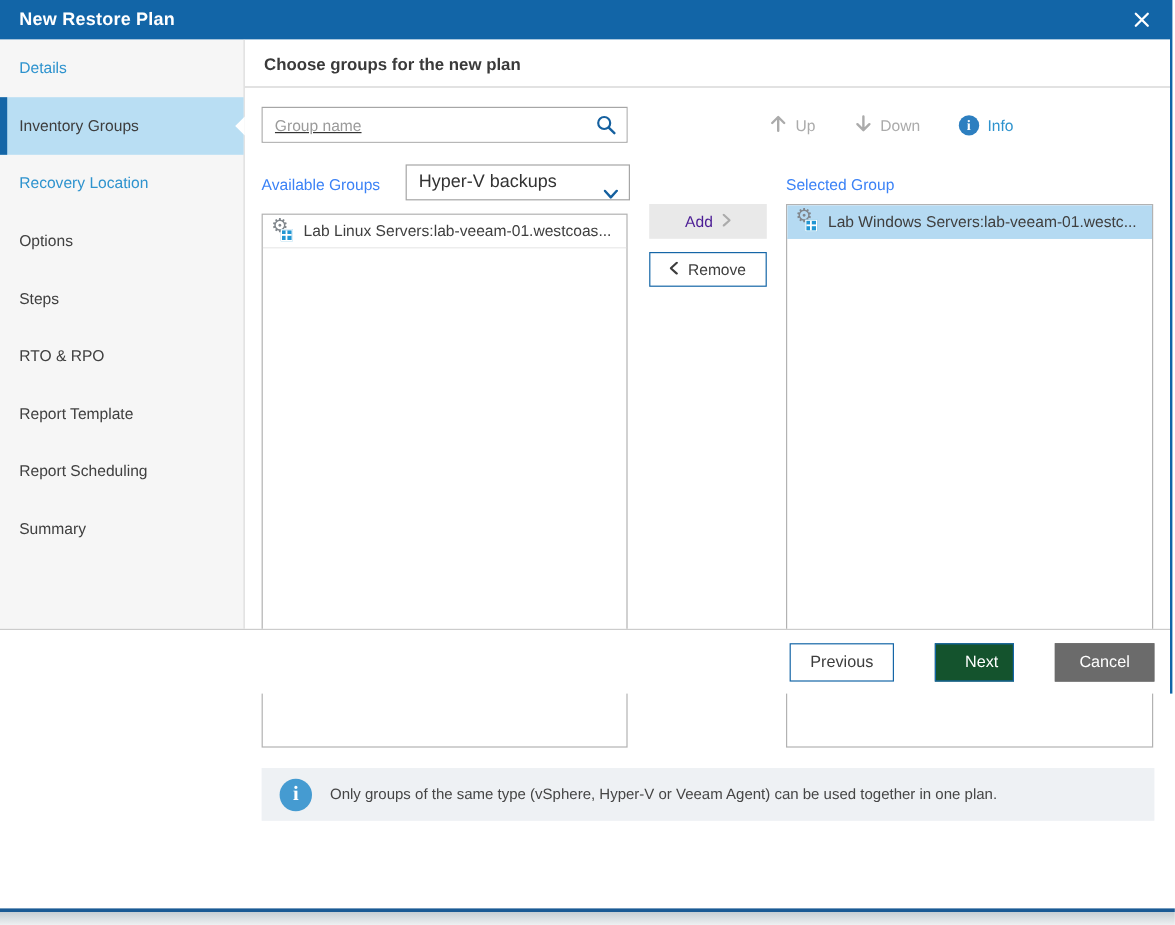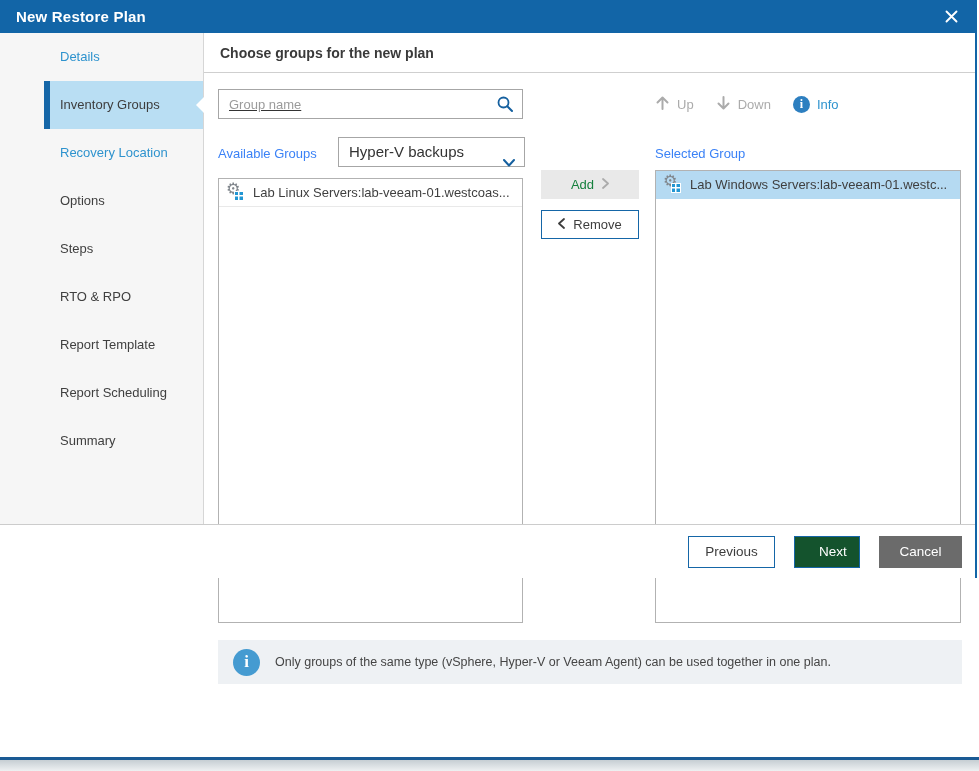--- a/index.html
+++ b/index.html
@@ -17,7 +17,7 @@
   
   .main { position:absolute; top:33px; left:0; right:0; bottom:54px; display:flex; }
   .sidebar { width:204px; background:#f6f6f6; border-right:1px solid #d6d6d6; flex:none; }
-  .nav-item { height:48px; line-height:48px; padding-left:16px; font-size:13px; color:#404040; cursor:pointer; position:relative;margin-left:44px; }
+  .nav-item { height:48px; line-height:48px; padding-left:16px; font-size:13px; color:#404040; cursor:pointer; position:relative; }
   .nav-item.link { color:#2e93ce; }
   .nav-item.current { background:#b9def3; border-left:6px solid #1566a7; padding-left:10px; color:#3d3d3d; }
   .nav-item.current::after { content:""; position:absolute; right:-1px; top:50%; transform:translateY(-50%);

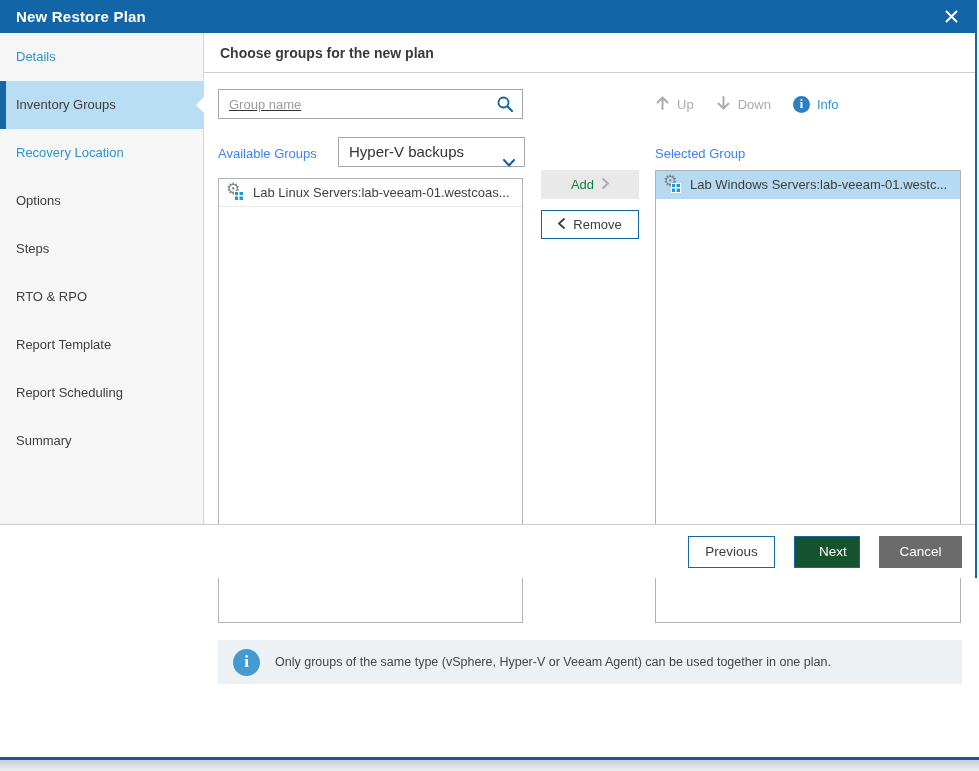--- a/index.html
+++ b/index.html
@@ -36,7 +36,7 @@
   .search-icon { position:absolute; right:8px; top:5px; width:18px; height:18px; cursor:pointer; }
 
   
-  .toolbar { position:absolute; left:451px; top:21px; display:flex; align-items:center; gap:22px; font-size:13px; }
+  .toolbar { position:absolute; left:437px; top:21px; display:flex; align-items:center; gap:32px; font-size:13px; }
   .tool { display:flex; align-items:center; gap:7px; cursor:pointer; }
   .tool.disabled { color:#ababab; cursor:default; }
   .tool.info { color:#2e93ce; }

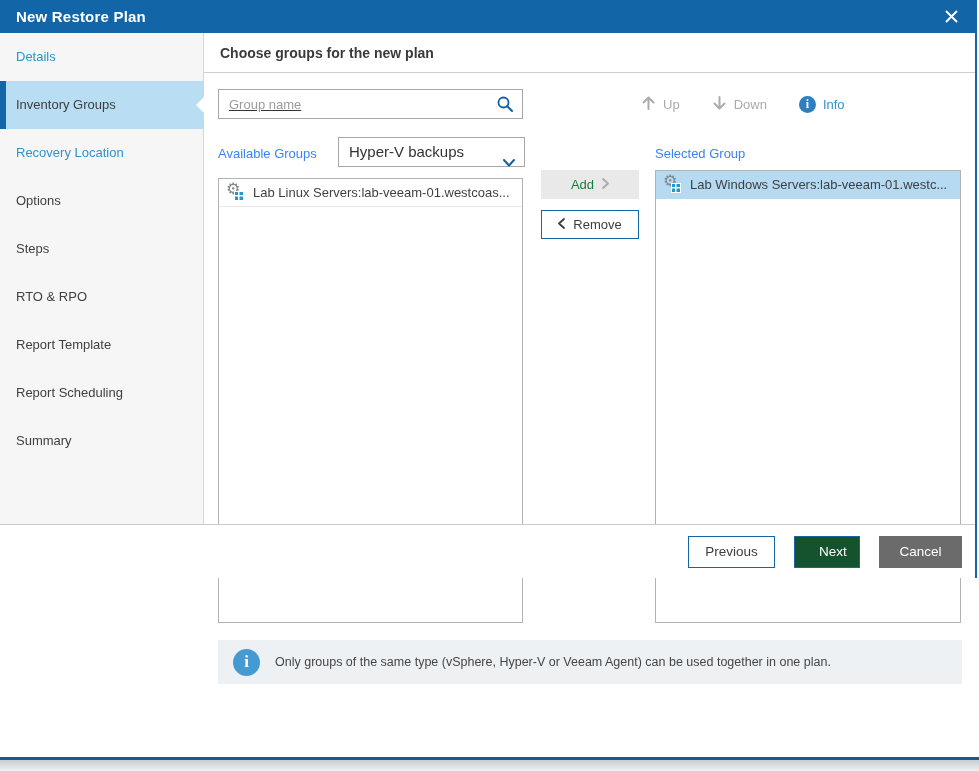--- a/index.html
+++ b/index.html
@@ -69,7 +69,7 @@
   
   .transfer-btn { position:absolute; left:337px; width:98px; height:29px; display:flex; align-items:center;
                   justify-content:center; gap:8px; font-size:13px; }
-  .add-btn { top:96px; background:#e9e9e9; color:#15803d; border:none; cursor:default; }
+  .add-btn { top:96px; background:#e9e9e9; color:#4c1d95; border:none; cursor:default; }
   .remove-btn { top:136px; background:#fff; color:#3d3d3d; border:1px solid #1566a7; cursor:pointer; }
 
   

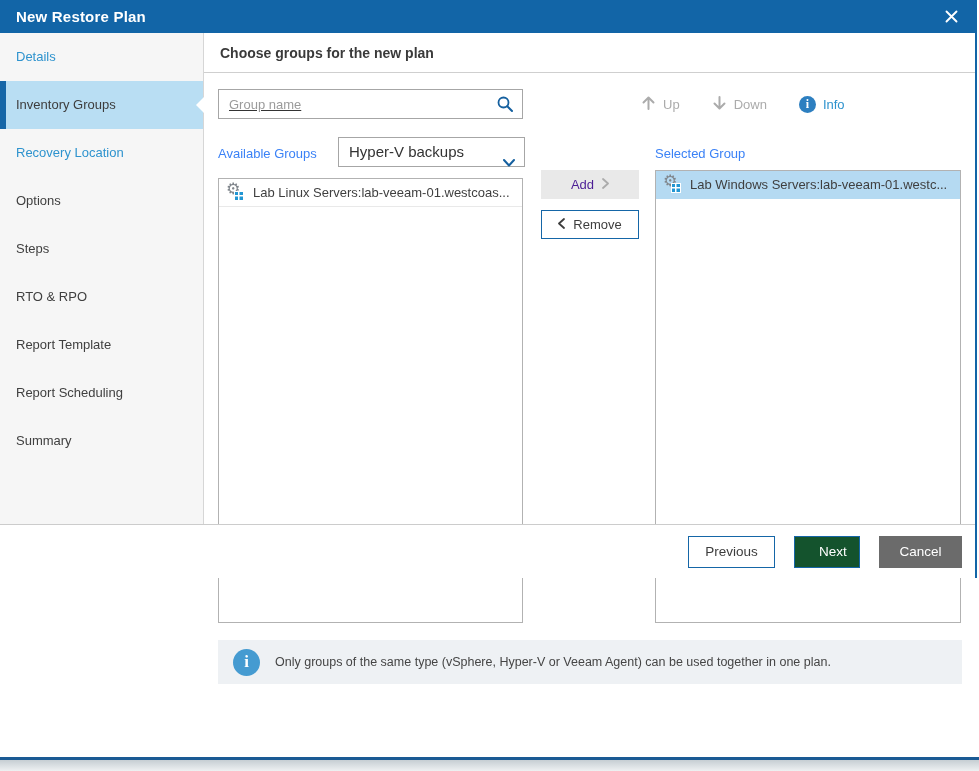--- a/index.html
+++ b/index.html
@@ -82,7 +82,7 @@
 
   
   .footer { position:absolute; left:0; right:0; bottom:0; height:54px; background:#fff; border-top:1px solid #cccccc;
-            display:flex; align-items:center; justify-content:flex-end; gap:19px; padding-right:13px; }
+            display:flex; align-items:center; justify-content:flex-end; gap:34px; padding-right:13px; }
   .btn { height:32px; font-family:inherit; font-size:13.5px; cursor:pointer; }
   .btn-previous { width:87px; background:#fff; border:1px solid #1566a7; color:#3d3d3d; }
   .btn-next { width:66px; background:#14532d; border:1px solid #1566a7; color:#fff;padding-left:12px; }

